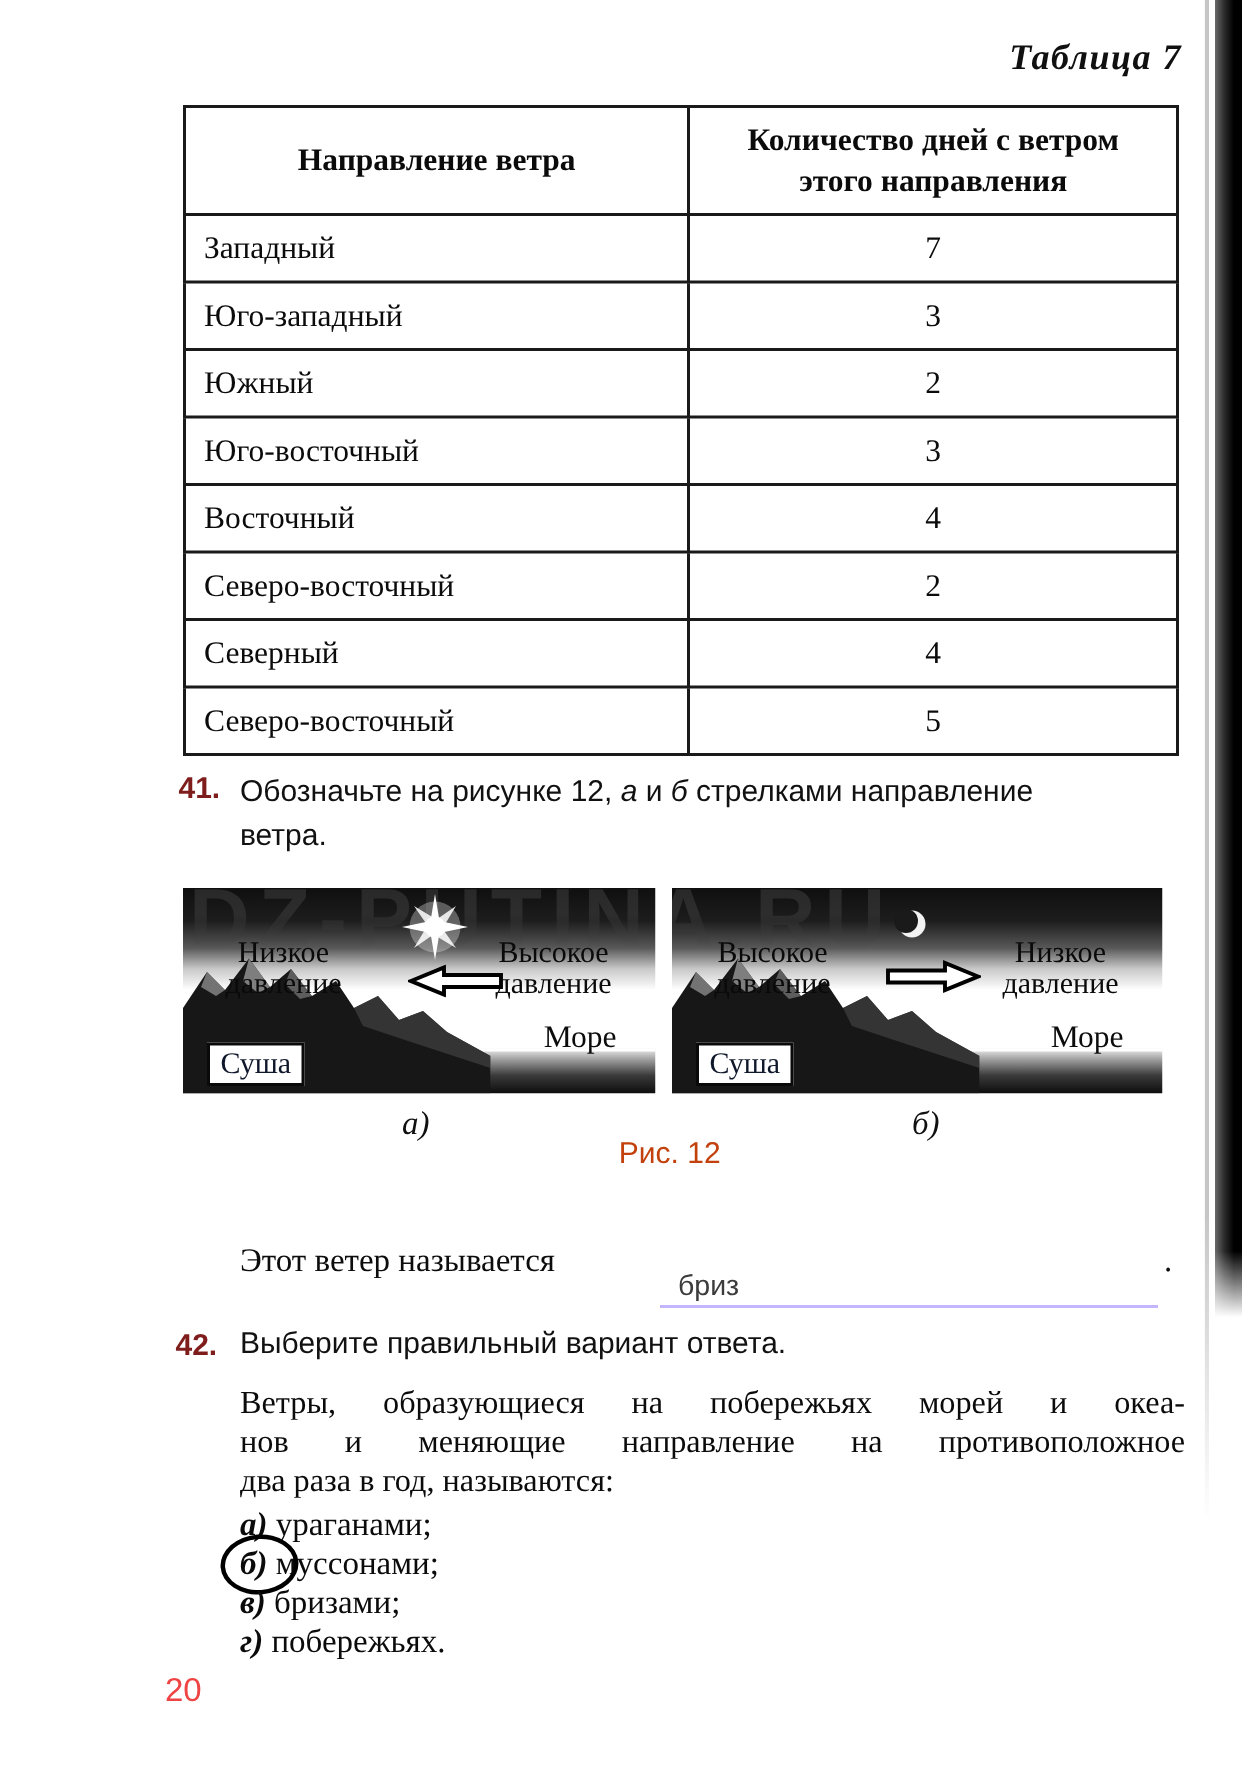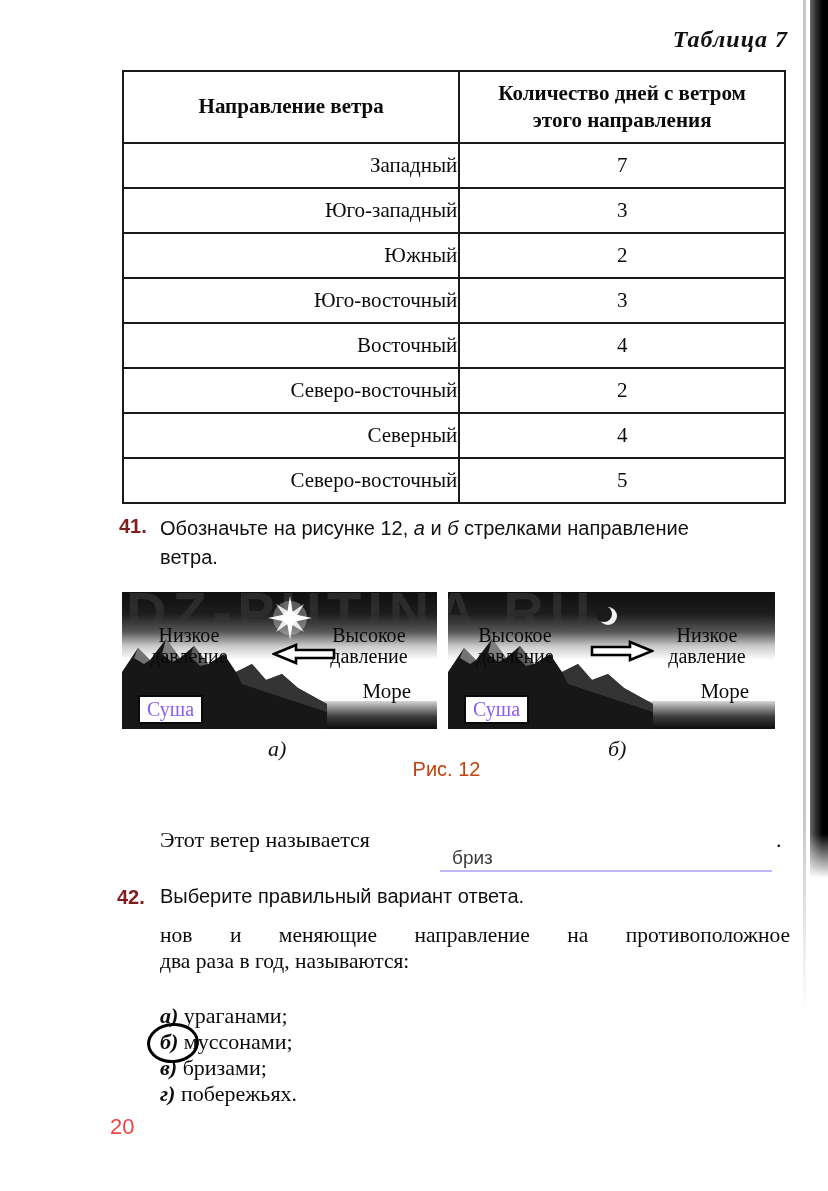--- a/index.html
+++ b/index.html
@@ -18,7 +18,7 @@
     line-height:1.3;padding:0 16px;vertical-align:middle;}
   table.wind th span{display:block;}
   table.wind td{height:41px;font-size:21px;vertical-align:middle;}
-  td.dir{width:330px;padding-left:12px;text-align:right;}
+  td.dir{width:330px;padding-left:12px;text-align:left;}
   td.days{width:330px;text-align:center;}
 
   

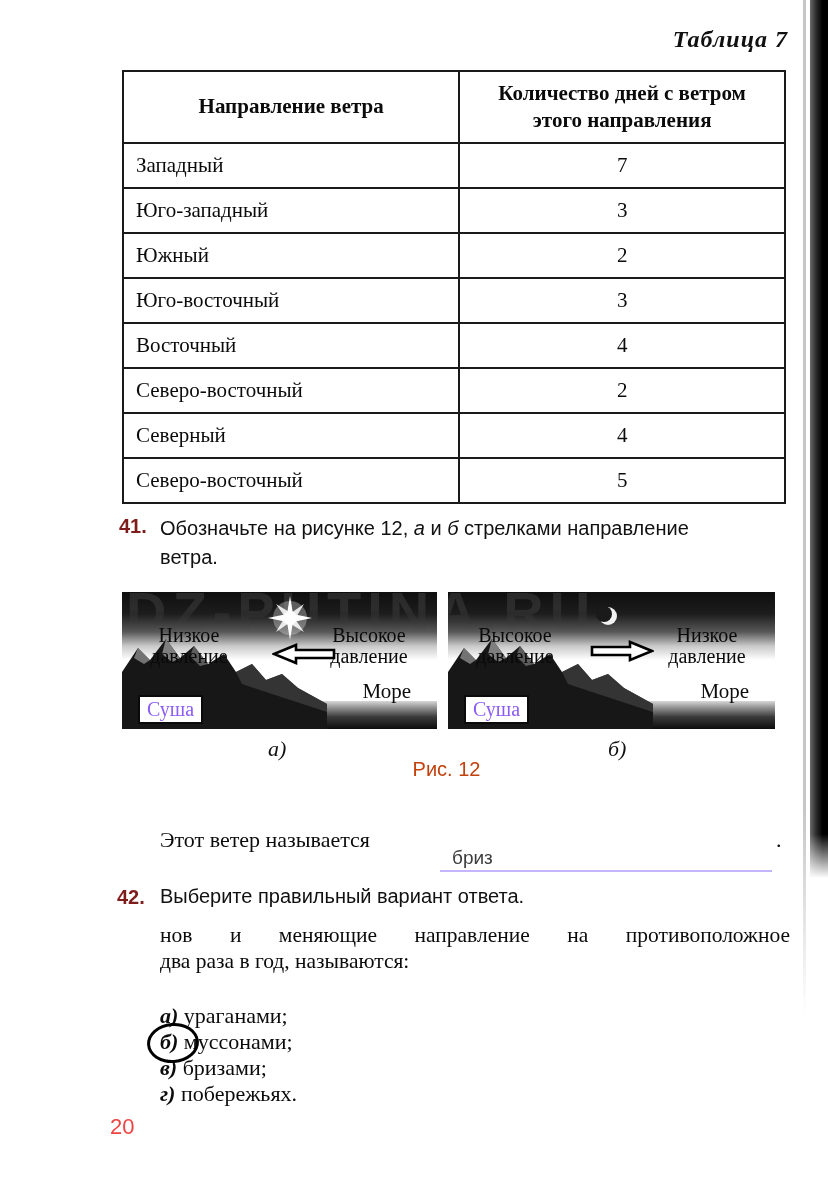--- a/index.html
+++ b/index.html
@@ -59,7 +59,7 @@
     font:21px "Liberation Serif",serif;color:#0c0c0c;}
   .land-label{position:absolute;left:16px;bottom:5px;z-index:7;
     font:20px/24px "Liberation Serif",serif;background:#fff;border:2px solid #0a0a0a;
-    padding:0 7px 1px;color:#8b5cf6;}
+    padding:0 7px 1px;color:#0f172a;}
 
   .fig-sub{position:absolute;top:736px;font:italic 22px "Liberation Serif",serif;color:#101010;}
   .sub-a{left:268px;}

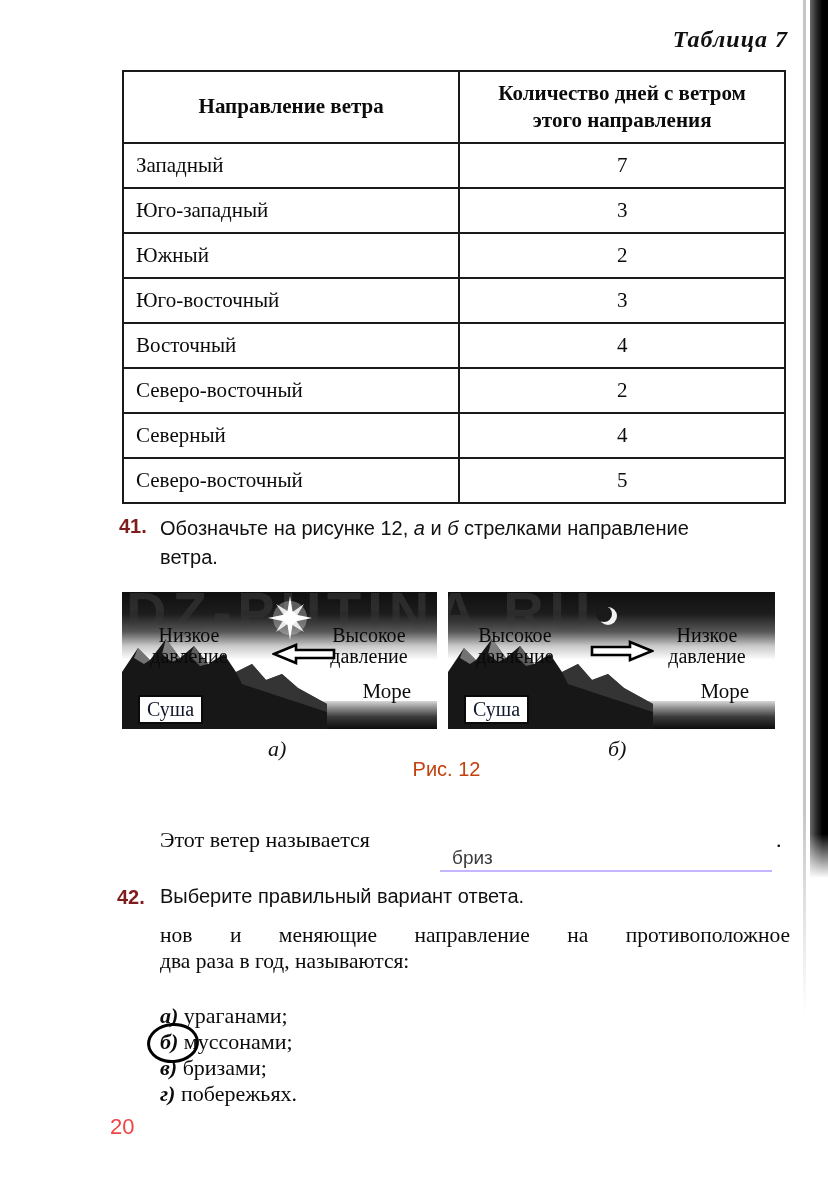--- a/index.html
+++ b/index.html
@@ -235,6 +235,7 @@
   <div class="q42-prompt" data-name="question-42-prompt">Выберите правильный вариант ответа.</div>
 
   <div class="q42-body" data-name="question-42-body">
+    <div class="just" data-name="body-line">Ветры, образующиеся на побережьях морей и океа-</div>
     <div class="just" data-name="body-line">нов и меняющие направление на противоположное</div>
     <div data-name="body-line">два раза в год, называются:</div>
   </div>

